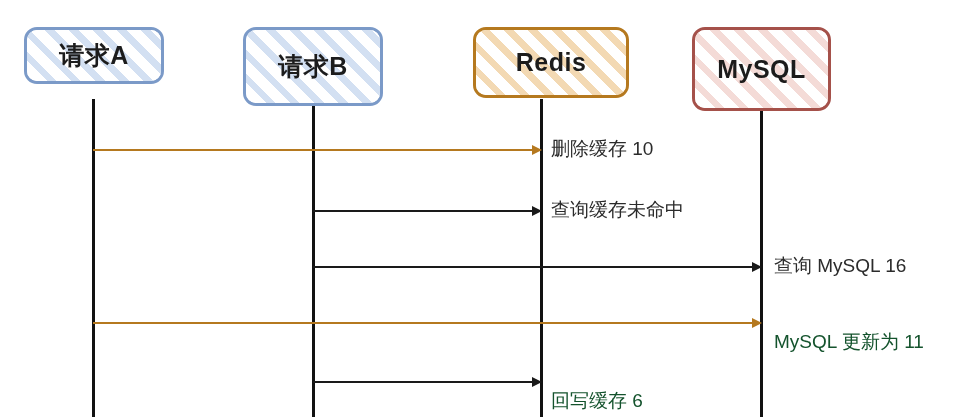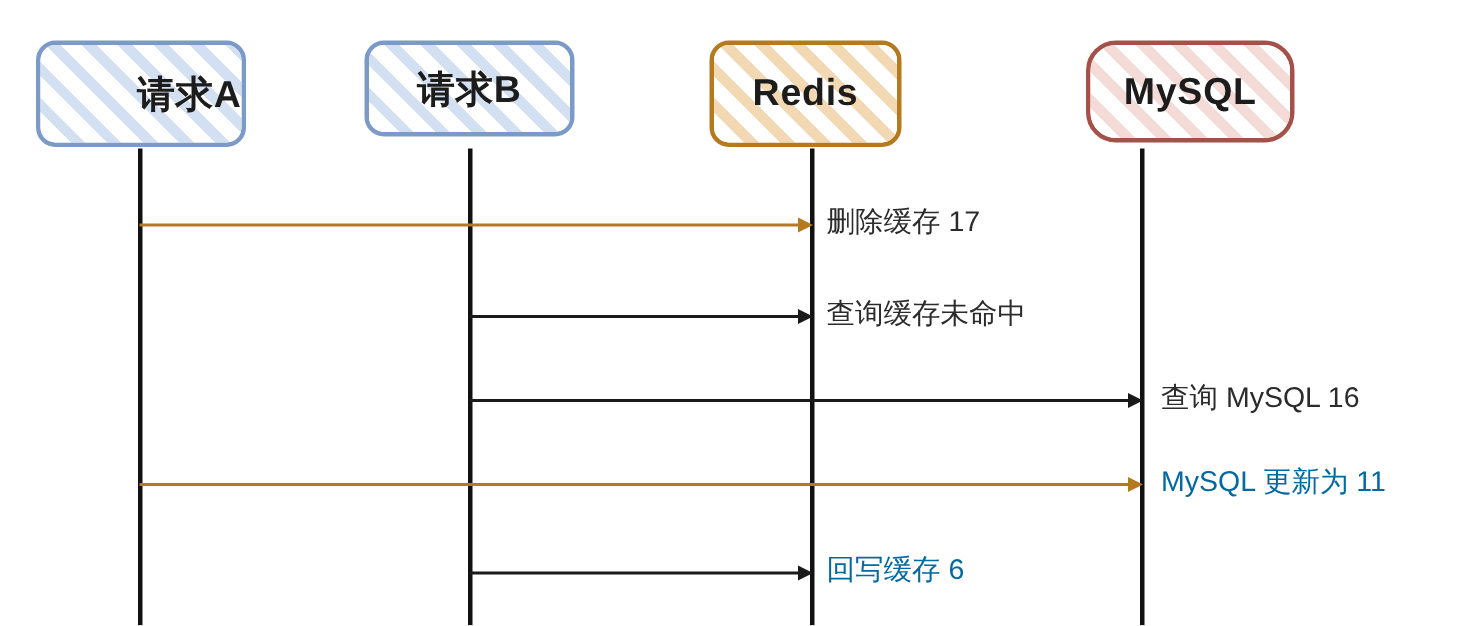--- a/index.html
+++ b/index.html
@@ -100,7 +100,7 @@
     </div>
 
   <div id="participants-layer">
-      <div class="participant p-blue" style="left: 24px; top: 27px; width: 140px; height: 71px; justify-content: flex-end;">
+      <div class="participant p-blue" style="left: 24px; top: 27px; width: 140px; height: 57px;">
         <div class="hatch"></div>
         <span class="pname">请求A</span>
       </div>

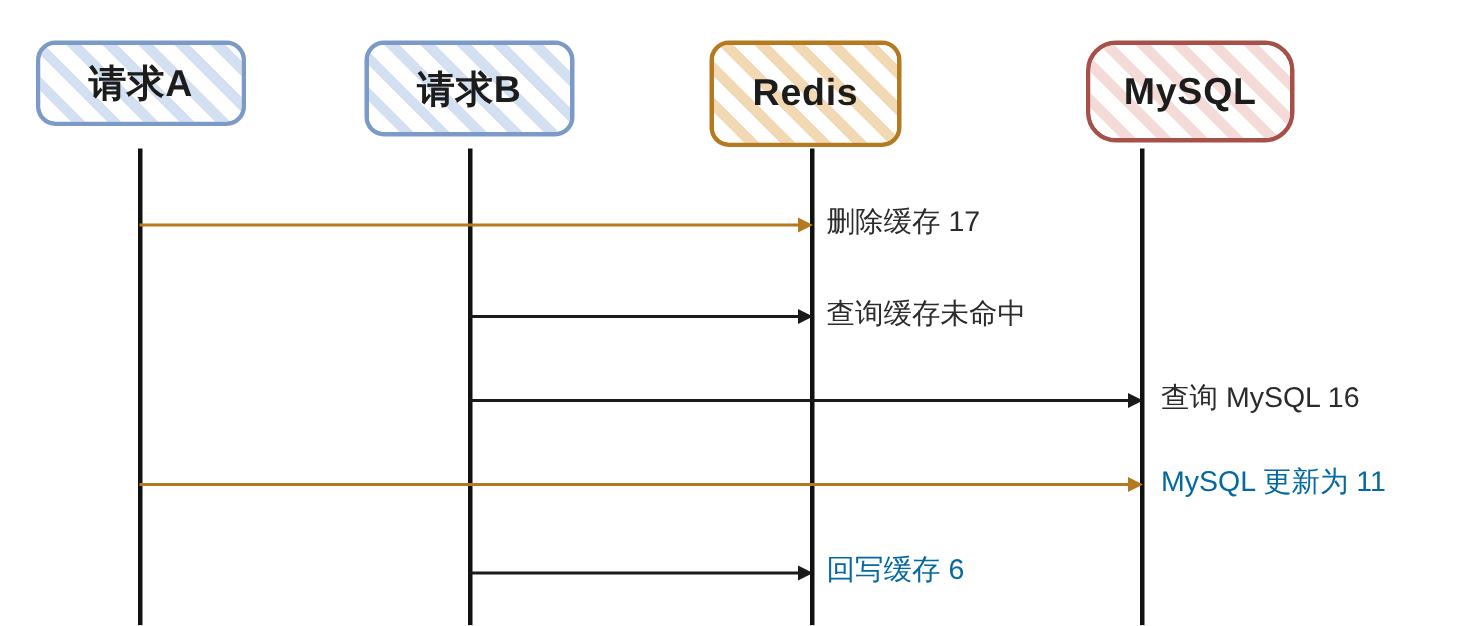--- a/index.html
+++ b/index.html
@@ -104,7 +104,7 @@
         <div class="hatch"></div>
         <span class="pname">请求A</span>
       </div>
-      <div class="participant p-blue" style="left: 243px; top: 27px; width: 140px; height: 64px;">
+      <div class="participant p-blue" style="left: 243px; top: 27px; width: 140px; height: 79px;">
         <div class="hatch"></div>
         <span class="pname">请求B</span>
       </div>

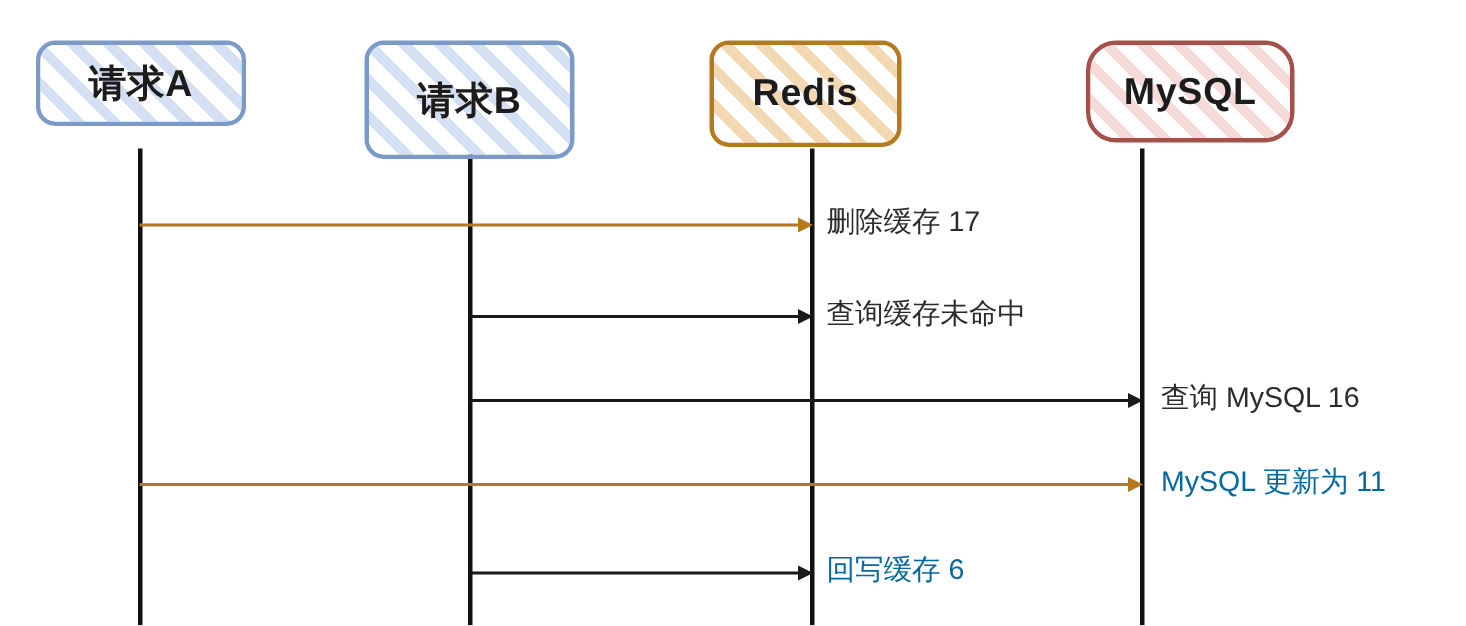--- a/index.html
+++ b/index.html
@@ -108,7 +108,7 @@
         <div class="hatch"></div>
         <span class="pname">请求B</span>
       </div>
-      <div class="participant p-orange" style="left: 473px; top: 27px; width: 128px; height: 71px;">
+      <div class="participant p-orange" style="left: 473px; top: 27px; width: 156px; height: 71px;">
         <div class="hatch"></div>
         <span class="pname">Redis</span>
       </div>

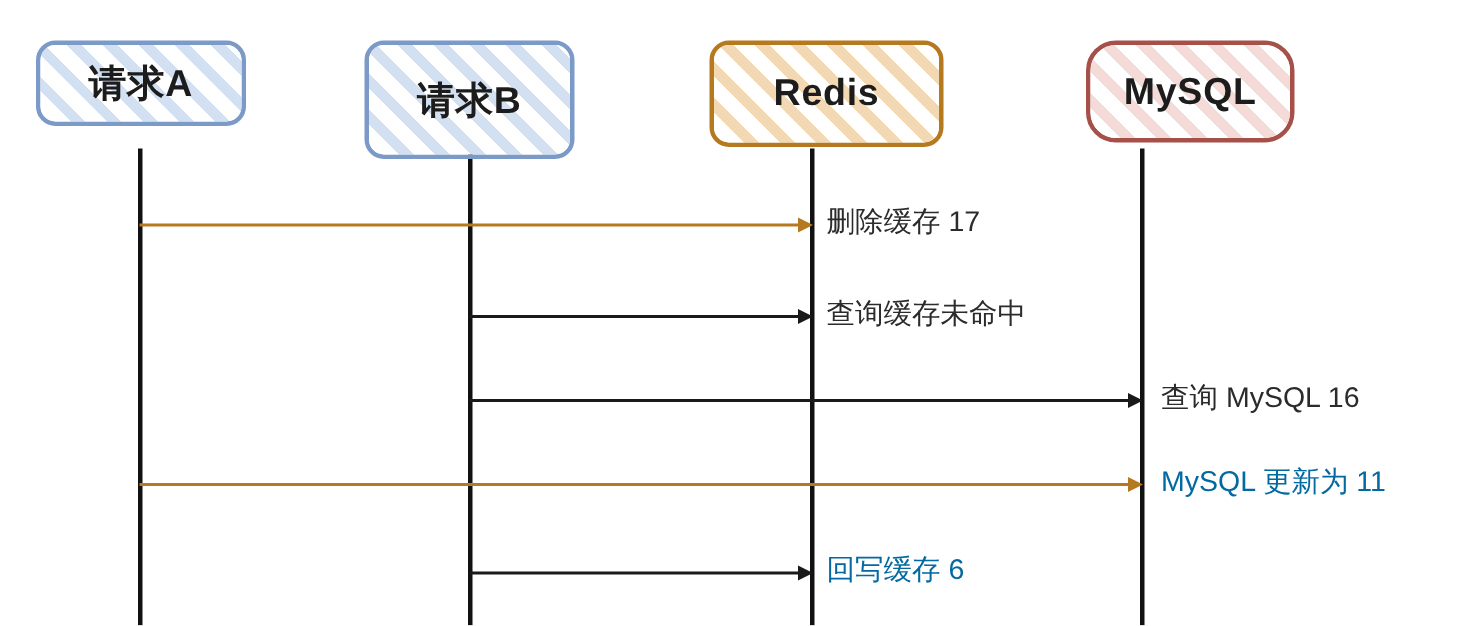--- a/index.html
+++ b/index.html
@@ -112,7 +112,7 @@
         <div class="hatch"></div>
         <span class="pname">Redis</span>
       </div>
-      <div class="participant p-red" style="left: 724px; top: 27px; width: 139px; height: 68px; border-radius: 20px;">
+      <div class="participant p-red" style="left: 692px; top: 27px; width: 139px; height: 84px;">
         <div class="hatch"></div>
         <span class="pname">MySQL</span>
       </div>

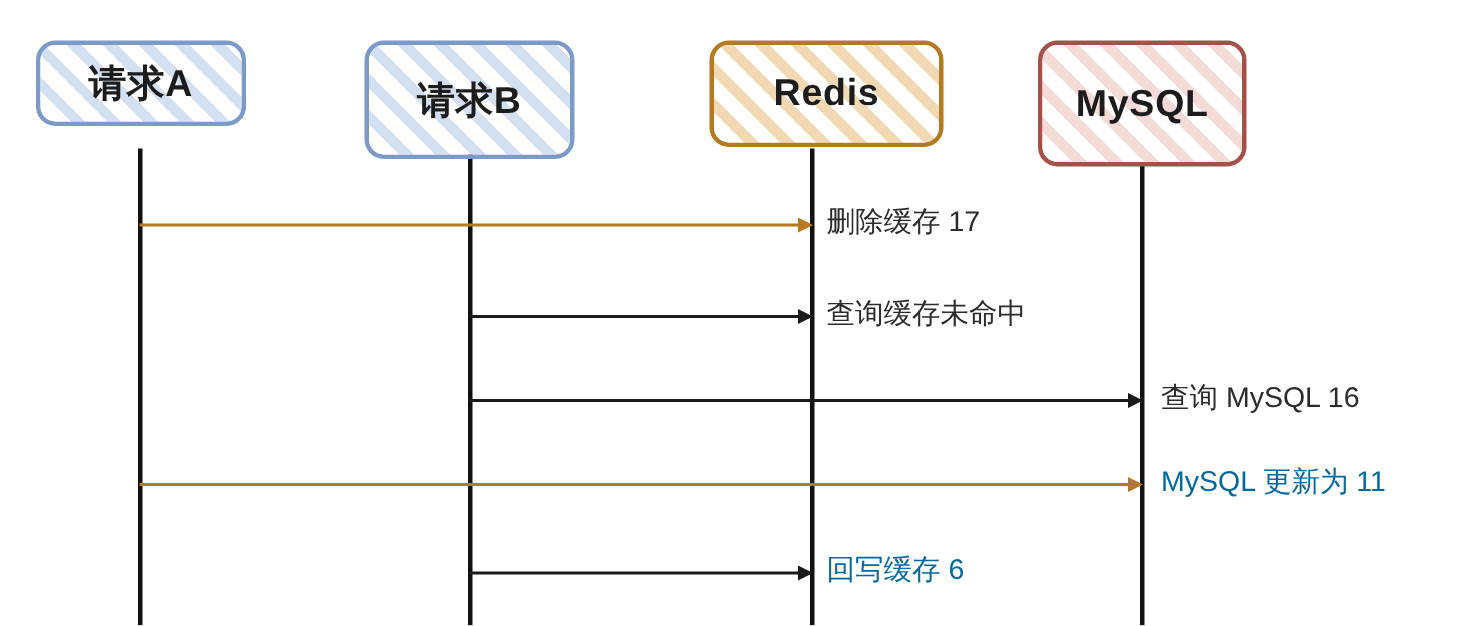--- a/index.html
+++ b/index.html
@@ -121,7 +121,7 @@
   <div id="messages-layer">
       <div class="msg-line c-orange" style="left: 93px; top: 149px; width: 440px;"></div>
       <div class="msg-head h-orange" style="left: 532px; top: 145px;"></div>
-      <div class="msg-label t-black" style="left: 551px; top: 139px;">删除缓存 17</div>
+      <div class="msg-label t-black" style="left: 551px; top: 139px;">删除缓存 10</div>
       <div class="msg-line c-black" style="left: 313px; top: 210px; width: 220px;"></div>
       <div class="msg-head h-black" style="left: 532px; top: 206px;"></div>
       <div class="msg-label t-black" style="left: 551px; top: 200px; font-family: Liberation Serif, serif;">查询缓存未命中</div>

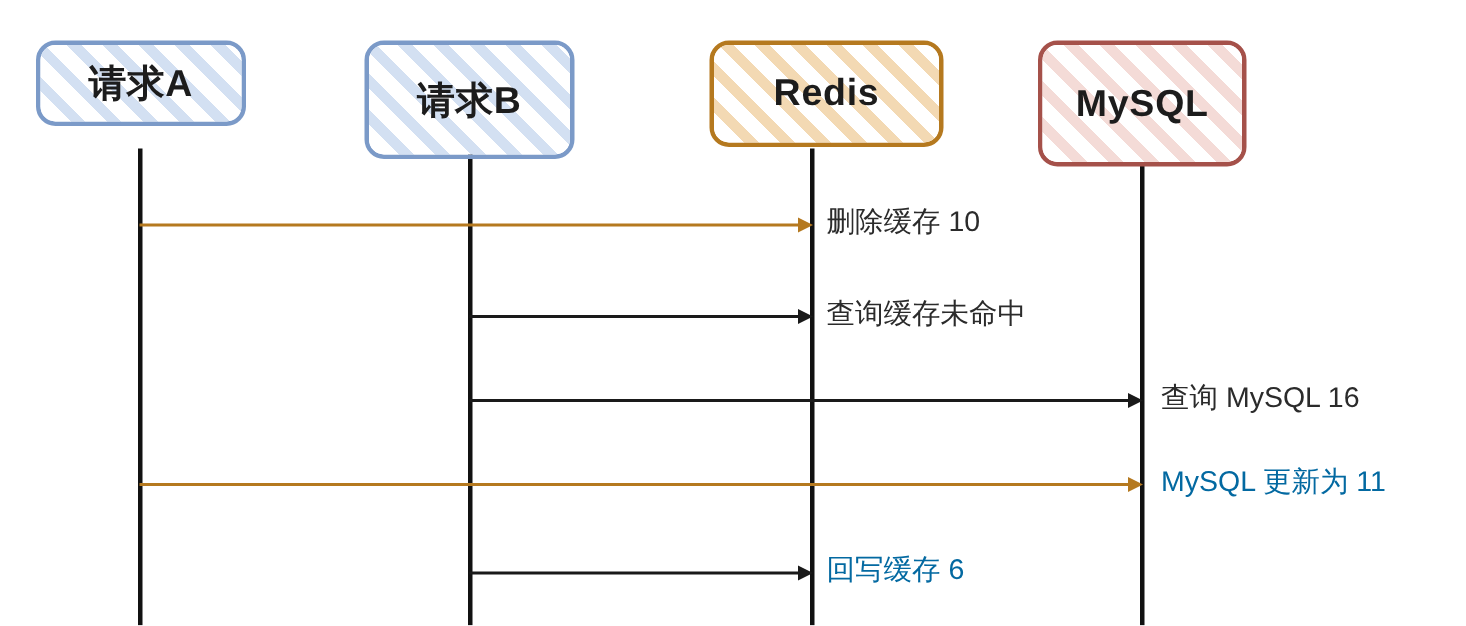--- a/index.html
+++ b/index.html
@@ -85,7 +85,7 @@
   .h-black { border-left: 10px solid #1a1a1a; }
   .h-orange { border-left: 10px solid #b5791f; }
   .t-black { color: #2b2b2b; }
-  .t-orange { color: #0369a1; }
+  .t-orange { color: #14532d; margin-top: 20px; }
 </style>
 </head>
 <body>

